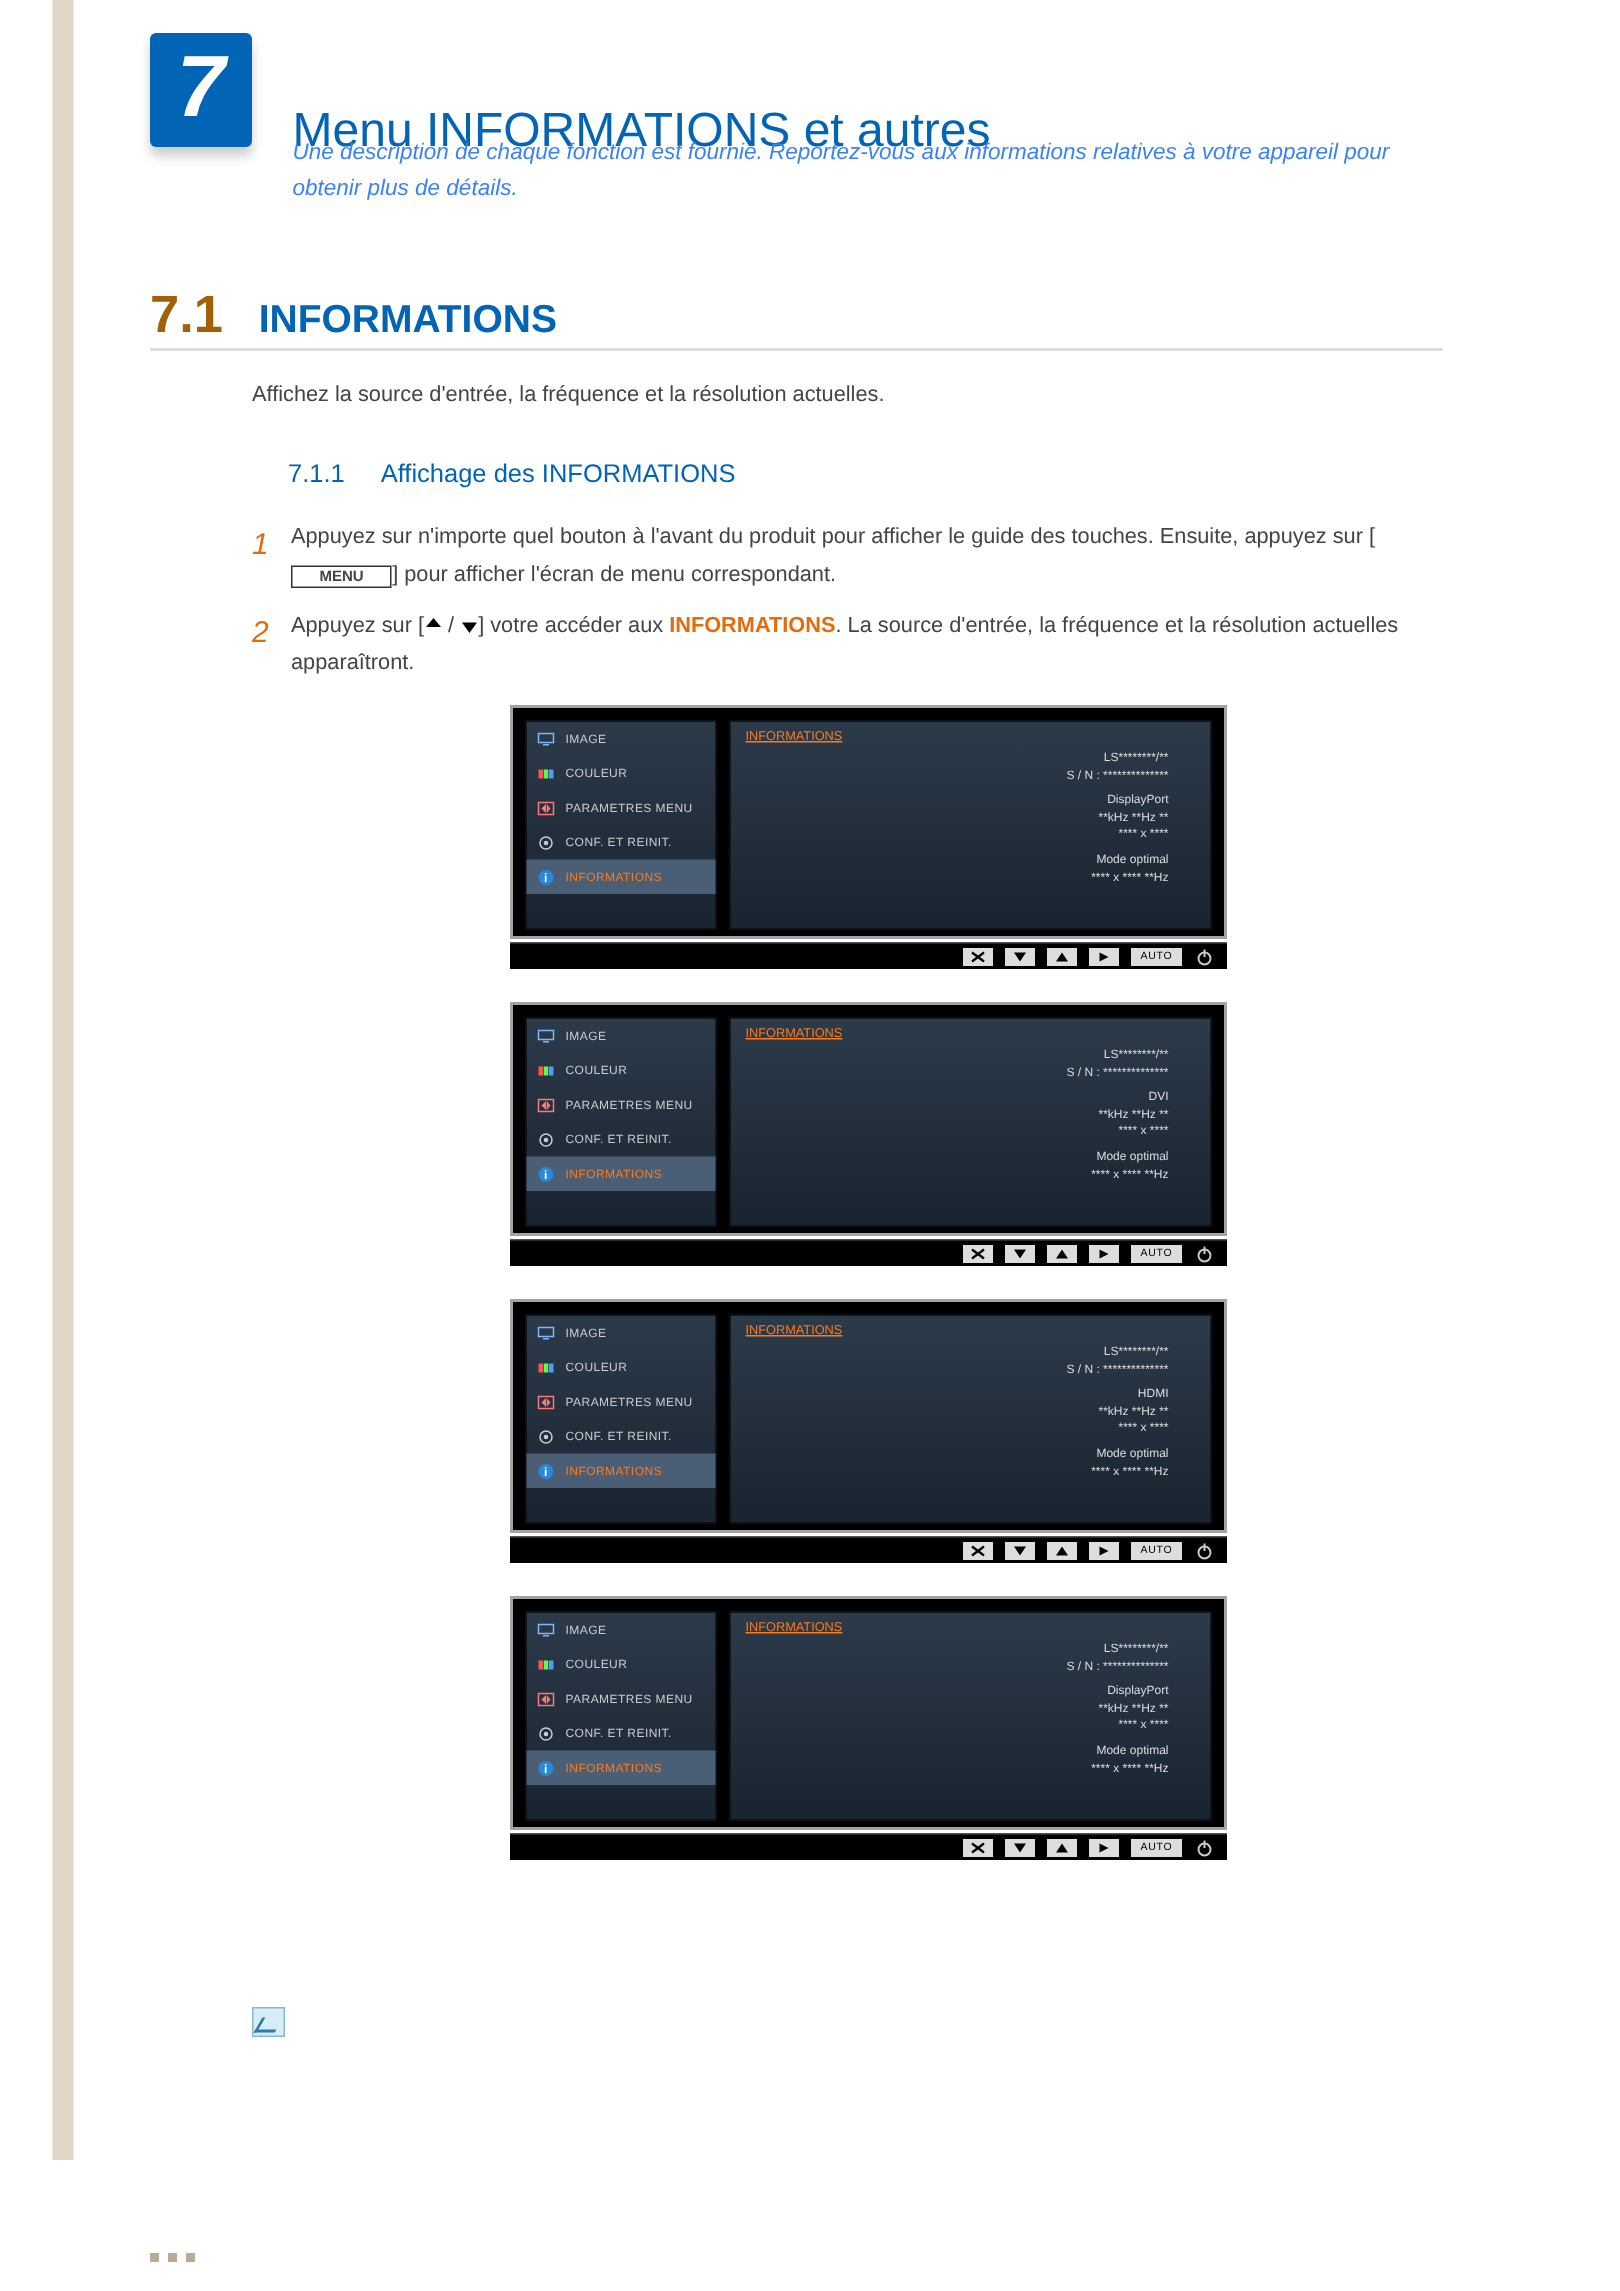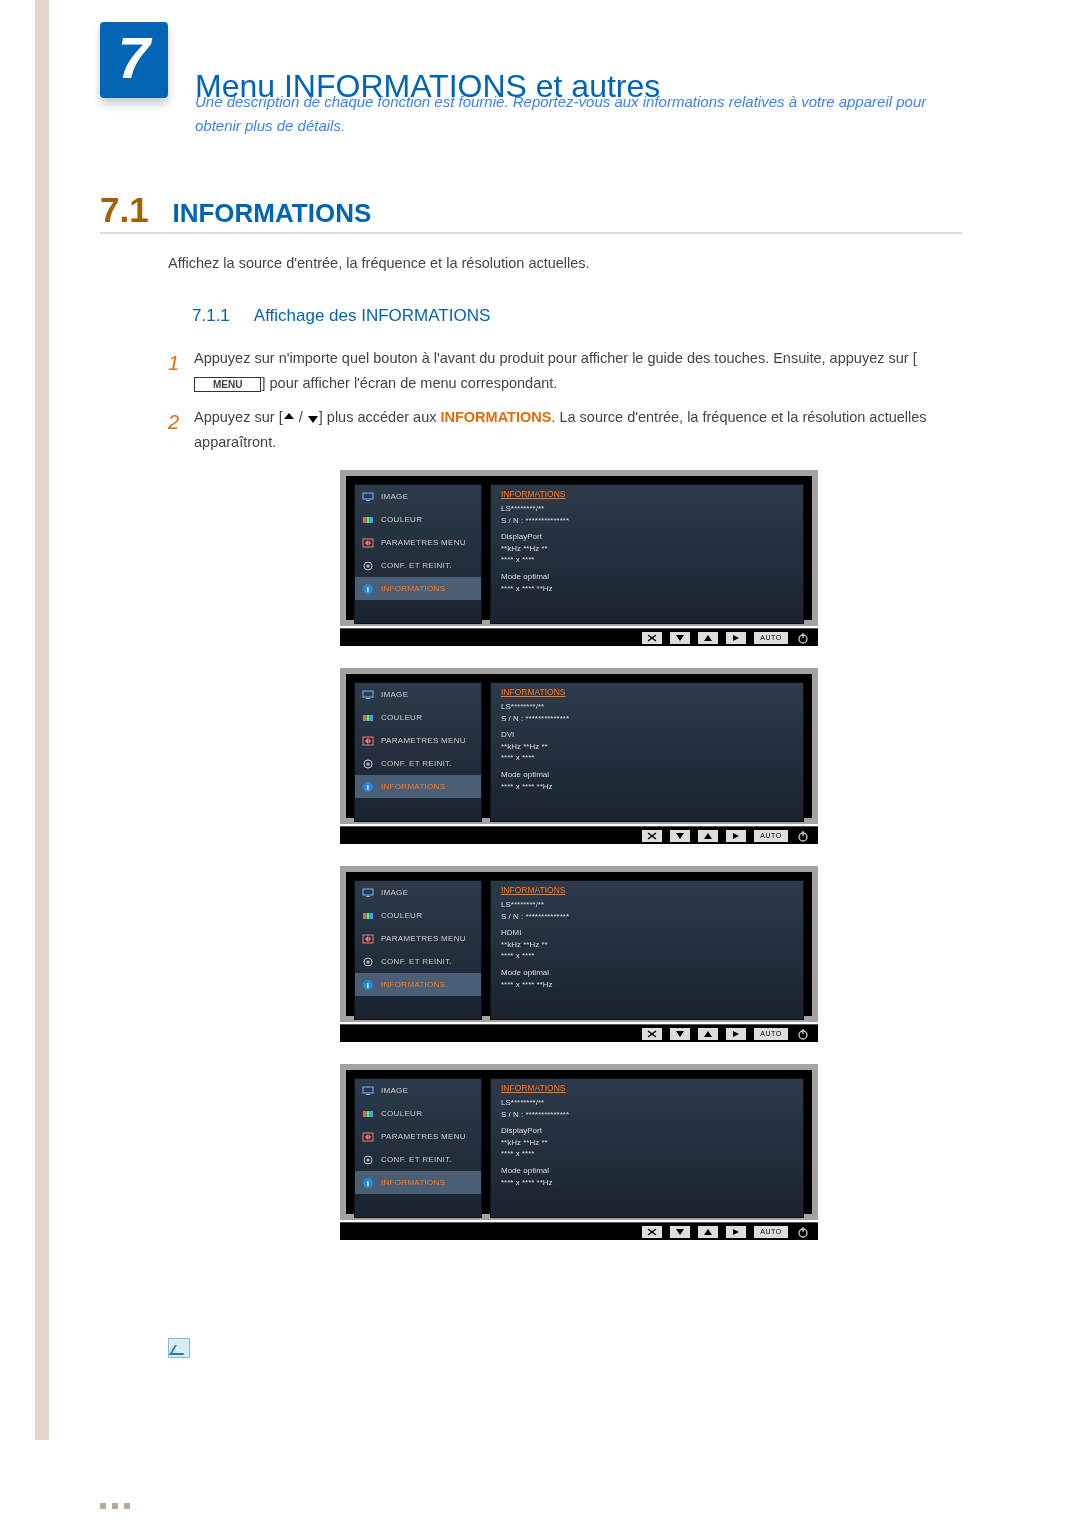--- a/index.html
+++ b/index.html
@@ -171,7 +171,7 @@
               <polygon points="6,1 11,7 1,7" fill="#000"></polygon>
             </svg> / <svg width="12" height="12">
               <polygon points="1,4 11,4 6,11" fill="#000"></polygon>
-            </svg></span><span>] plus accéder aux </span><span class="highlight">INFORMATIONS</span><span>. La source d'entrée, la fréquence et la résolution actuelles apparaîtront.</span>
+            </svg></span><span>] votre accéder aux </span><span class="highlight">INFORMATIONS</span><span>. La source d'entrée, la fréquence et la résolution actuelles apparaîtront.</span>
       </div>
     </div>
   </div>

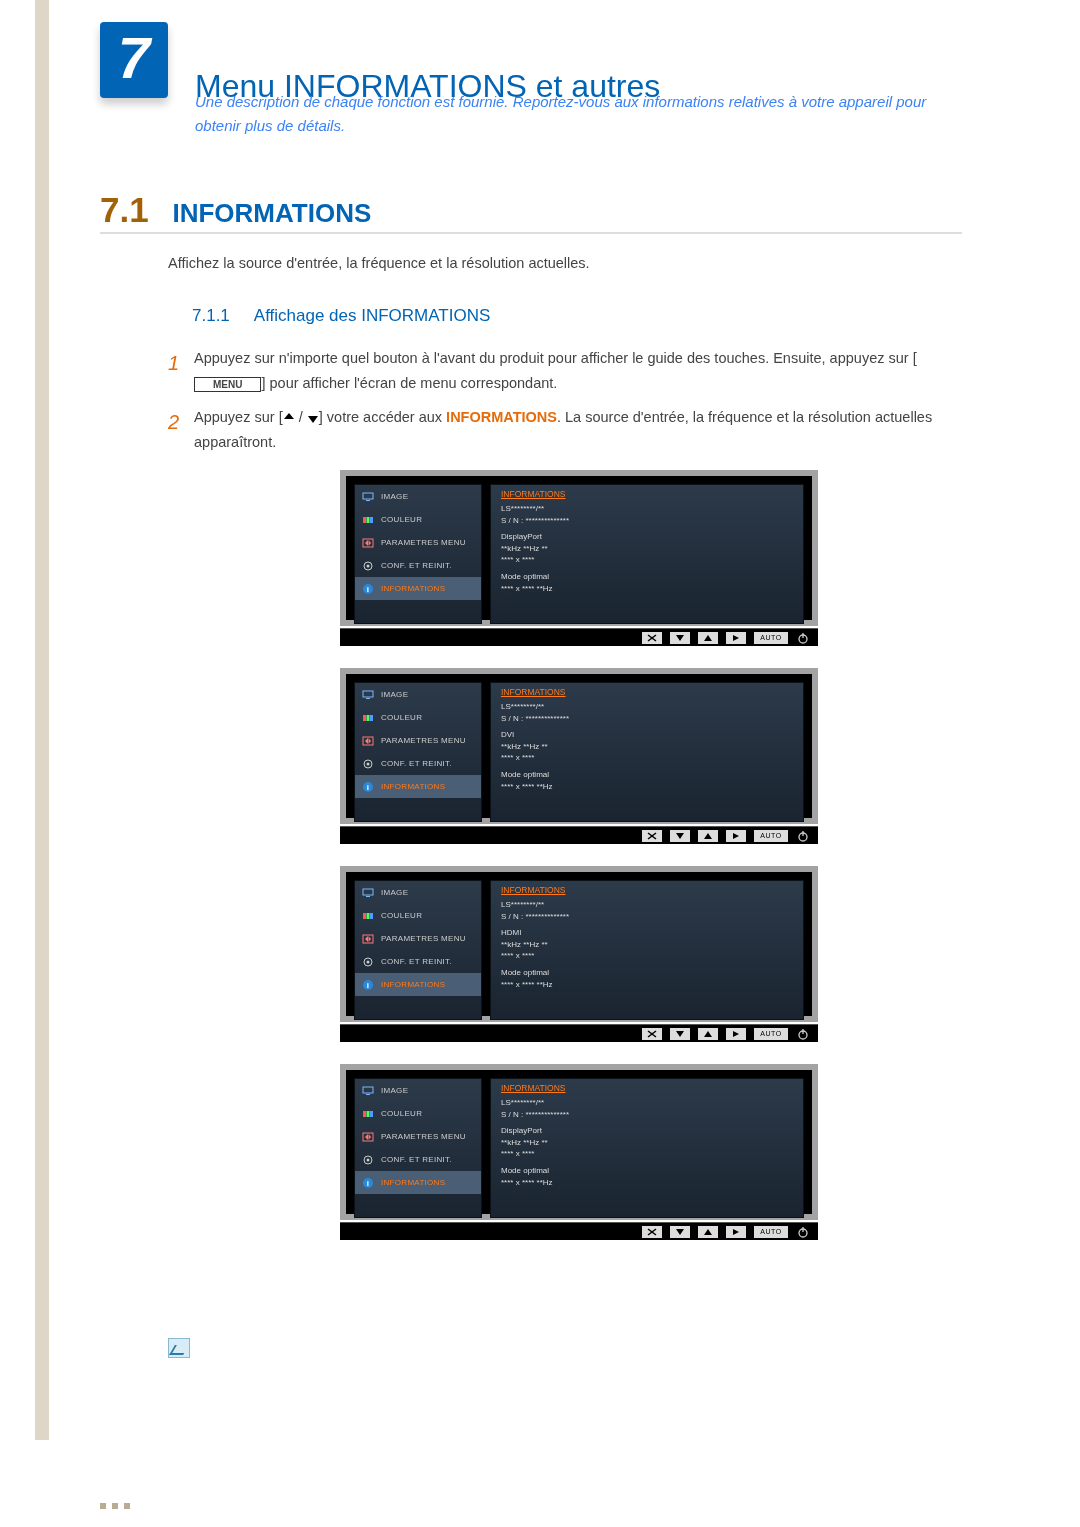--- a/index.html
+++ b/index.html
@@ -80,7 +80,7 @@
     background: #000;
     position: relative;
     width: 478px; height: 156px;
-    border: 6px solid #a3a3a3;
+    border: 2px solid #a3a3a3;
     box-sizing: border-box;
   }
   .osd-left {

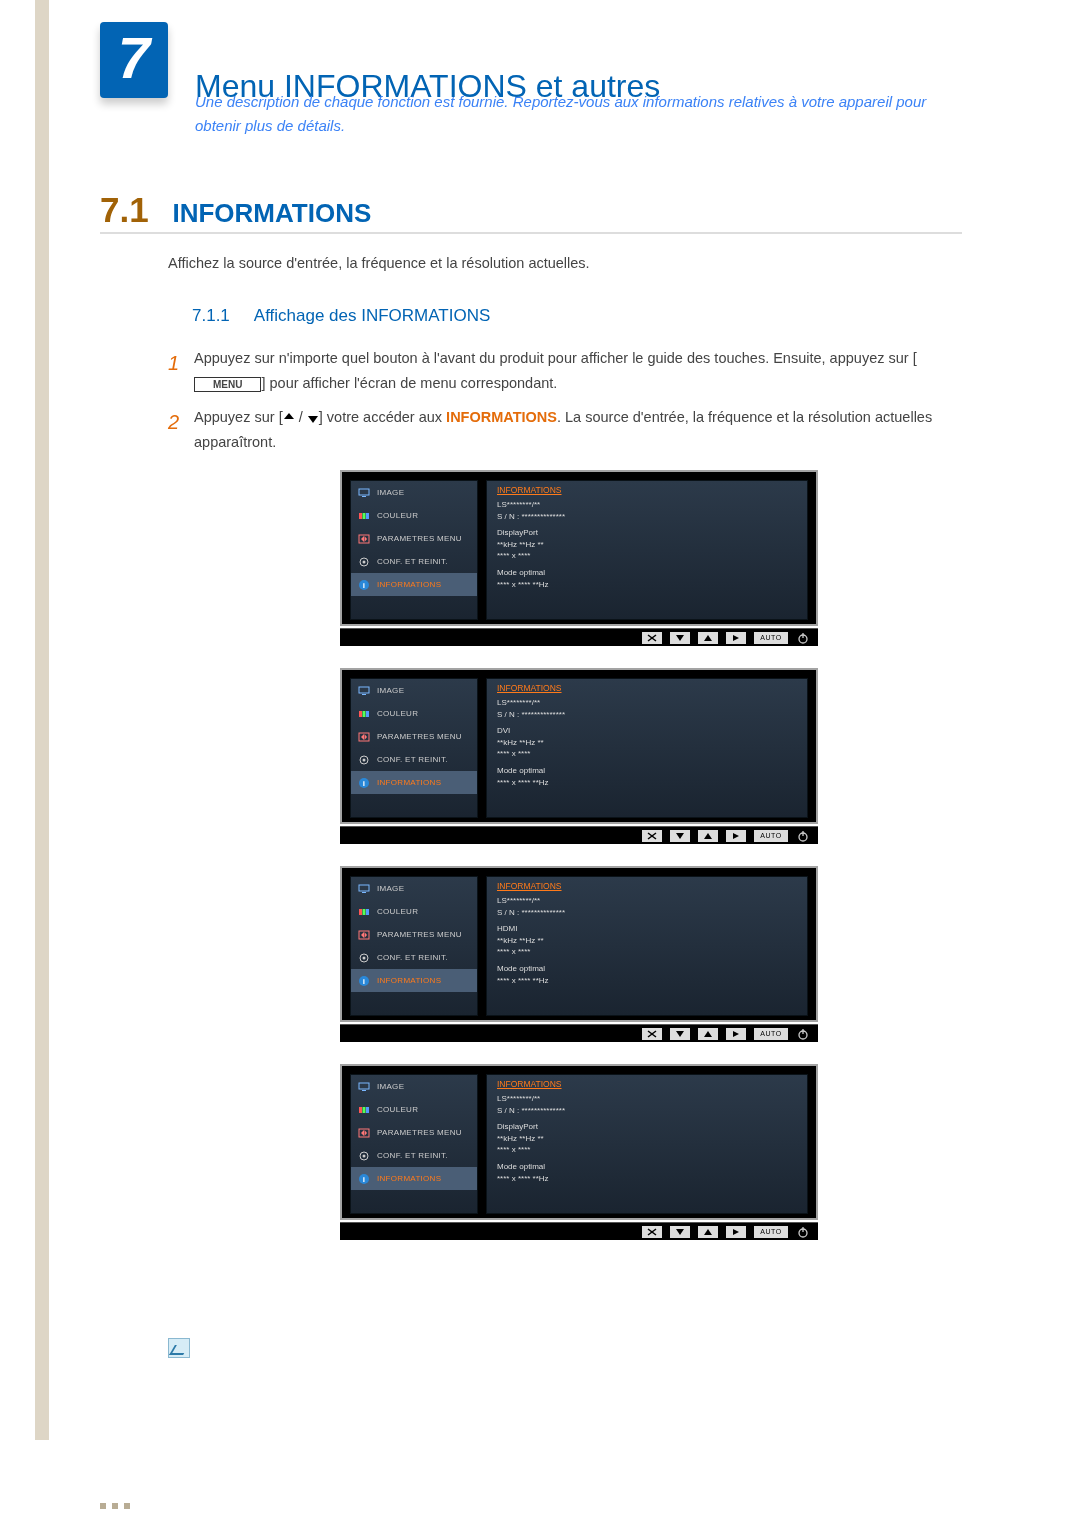--- a/index.html
+++ b/index.html
@@ -104,7 +104,7 @@
     box-sizing: border-box;
   }
   .osd-right-title { color: #ff7a1a; font-size: 8.5px; padding: 4px 0 2px 10px; text-decoration: underline;}
-  .osd-right-body { color: #ddd; font-size: 8px; padding: 2px 10px; line-height: 1.45;}
+  .osd-right-body { color: #ddd; font-size: 8px; padding: 2px 28px; line-height: 1.45; text-align: right;}
   .osd-right-body .gap { height: 5px;}
   .osd-bar {
     width: 478px; height: 18px; background: #000; margin-top: 2px;

